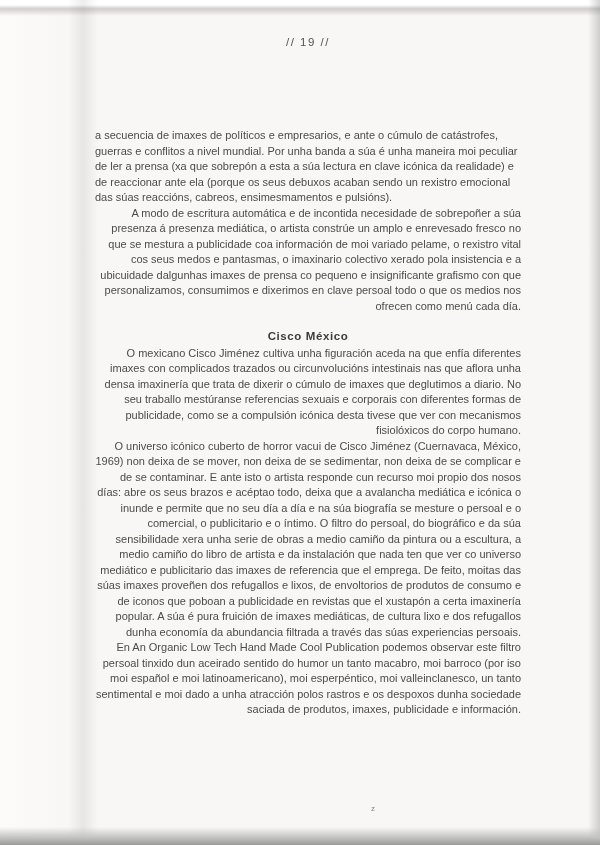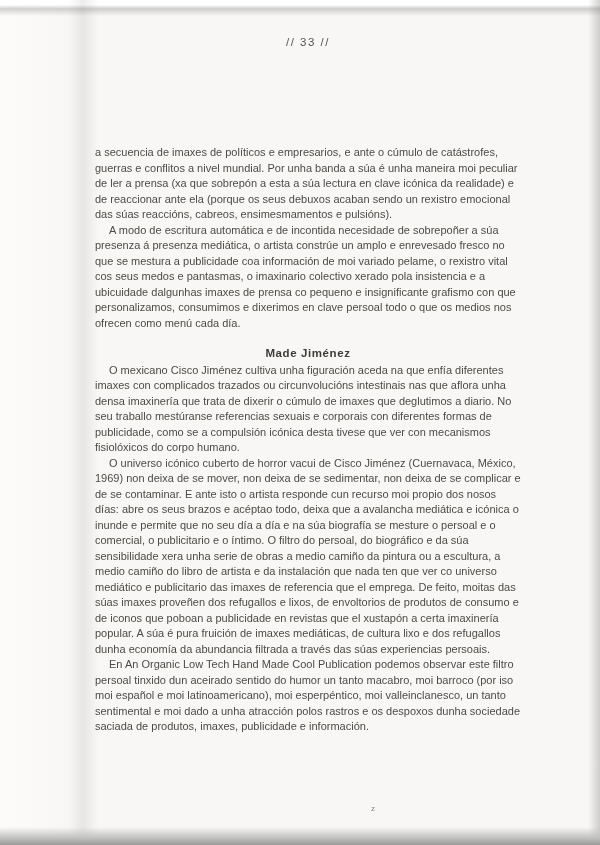--- a/index.html
+++ b/index.html
@@ -121,7 +121,7 @@
   <div class="edge-right"></div>
   <div class="edge-bottom"></div>
 
-  <div class="page-number">//  33  //</div>
+  <div class="page-number">//  19  //</div>
 
   <div class="content">
       <p class=""><span>a secuencia de imaxes de políticos e empresarios, e ante o cúmulo de catástrofes, guerras e conflitos a nivel mundial. Por unha banda a súa é unha maneira moi peculiar de ler a prensa (xa que sobrepón a esta a súa lectura en clave icónica da realidade) e de reaccionar ante ela (porque os seus debuxos acaban sendo un rexistro emocional das súas reaccións, cabreos, ensimesmamentos e pulsións).</span></p>

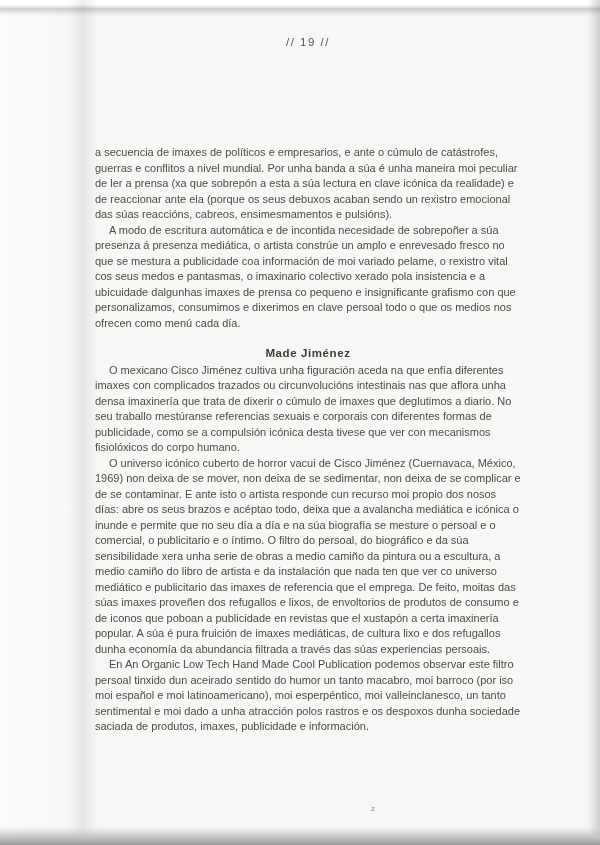--- a/index.html
+++ b/index.html
@@ -79,7 +79,7 @@
   }
   .content {
     position: absolute;
-    top: 145px;
+    top: 128px;
     left: 95px;
     width: 426px;
     font-size: 11px;

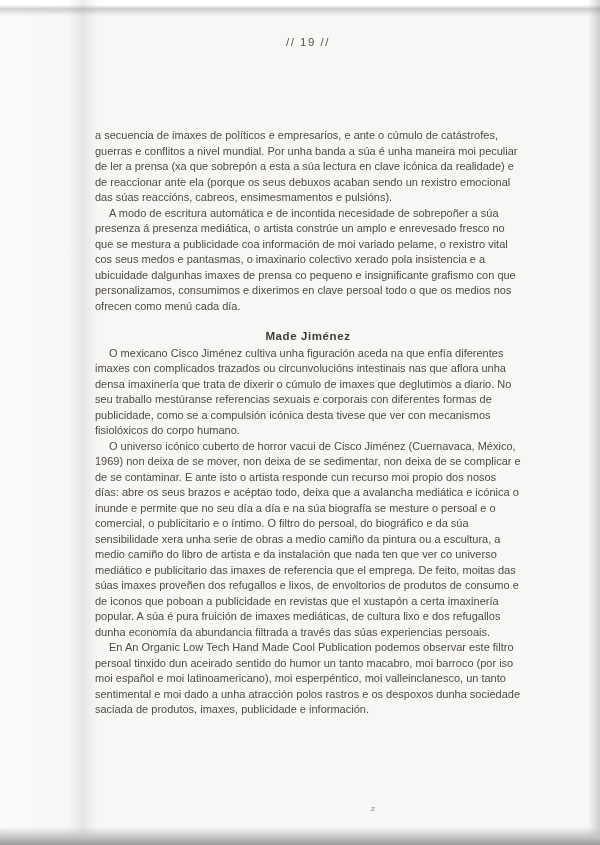--- a/index.html
+++ b/index.html
@@ -92,6 +92,7 @@
   }
   .content p.indent {
     text-indent: 14px;
+    text-align: right;
   }
   .content h2.heading {
     margin: 15px 0 1px 0;

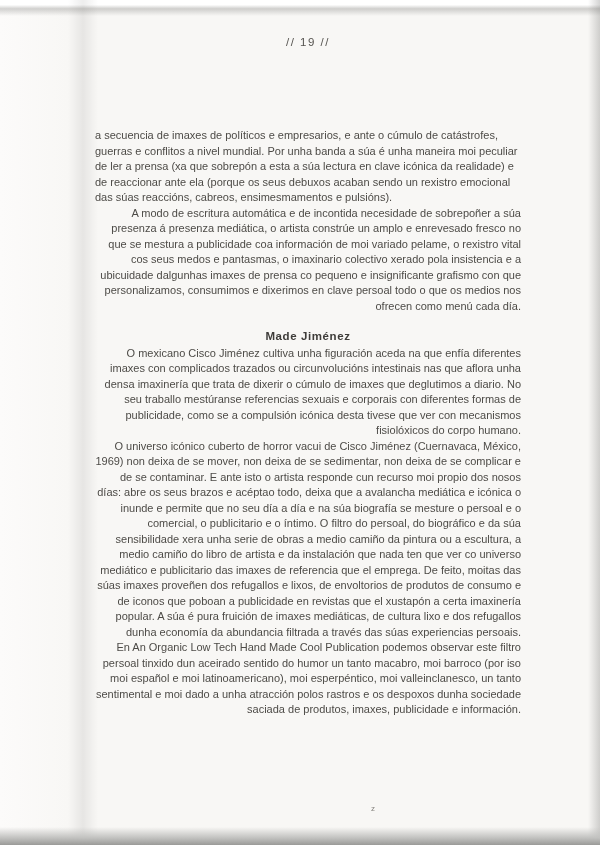--- a/index.html
+++ b/index.html
@@ -127,7 +127,7 @@
   <div class="content">
       <p class=""><span>a secuencia de imaxes de políticos e empresarios, e ante o cúmulo de catástrofes, guerras e conflitos a nivel mundial. Por unha banda a súa é unha maneira moi peculiar de ler a prensa (xa que sobrepón a esta a súa lectura en clave icónica da realidade) e de reaccionar ante ela (porque os seus debuxos acaban sendo un rexistro emocional das súas reaccións, cabreos, ensimesmamentos e pulsións).</span></p>
       <p class="indent"><span>A modo de escritura automática e de incontida necesidade de sobrepoñer a súa presenza á presenza mediática, o artista constrúe un amplo e enrevesado fresco no que se mestura a publicidade coa información de moi variado pelame, o rexistro vital cos seus medos e pantasmas, o imaxinario colectivo xerado pola insistencia e a ubicuidade dalgunhas imaxes de prensa co pequeno e insignificante grafismo con que personalizamos, consumimos e dixerimos en clave persoal todo o que os medios nos ofrecen como menú cada día.</span></p>
-      <h2 class="heading">Made Jiménez</h2>
+      <h2 class="heading">Cisco México</h2>
       <p class="indent"><span>O mexicano Cisco Jiménez cultiva unha figuración aceda na que enfía diferentes imaxes con complicados trazados ou circunvolucións intestinais nas que aflora unha densa imaxinería que trata de dixerir o cúmulo de imaxes que deglutimos a diario. No seu traballo mestúranse referencias sexuais e corporais con diferentes formas de publicidade, como se a compulsión icónica desta tivese que ver con mecanismos fisiolóxicos do corpo humano.</span></p>
       <p class="indent"><span>O universo icónico cuberto de </span><span class="italic">horror vacui</span><span> de Cisco Jiménez (Cuernavaca, México, 1969) non deixa de se mover, non deixa de se sedimentar, non deixa de se complicar e de se contaminar. E ante isto o artista responde cun recurso moi propio dos nosos días: abre os seus brazos e acéptao todo, deixa que a avalancha mediática e icónica o inunde e permite que no seu día a día e na súa biografía se mesture o persoal e o comercial, o publicitario e o íntimo. O filtro do persoal, do biográfico e da súa sensibilidade xera unha serie de obras a medio camiño da pintura ou a escultura, a medio camiño do libro de artista e da instalación que nada ten que ver co universo mediático e publicitario das imaxes de referencia que el emprega. De feito, moitas das súas imaxes proveñen dos refugallos e lixos, de envoltorios de produtos de consumo e de iconos que poboan a publicidade en revistas que el xustapón a certa imaxinería popular. A súa é pura fruición de imaxes mediáticas, de cultura lixo e dos refugallos dunha economía da abundancia filtrada a través das súas experiencias persoais.</span></p>
       <p class="indent"><span>En </span><span class="italic">An Organic Low Tech Hand Made Cool Publication</span><span> podemos observar este filtro persoal tinxido dun aceirado sentido do humor un tanto macabro, moi barroco (por iso moi español e moi latinoamericano), moi esperpéntico, moi valleinclanesco, un tanto sentimental e moi dado a unha atracción polos rastros e os despoxos dunha sociedade saciada de produtos, imaxes, publicidade e información.</span></p>

